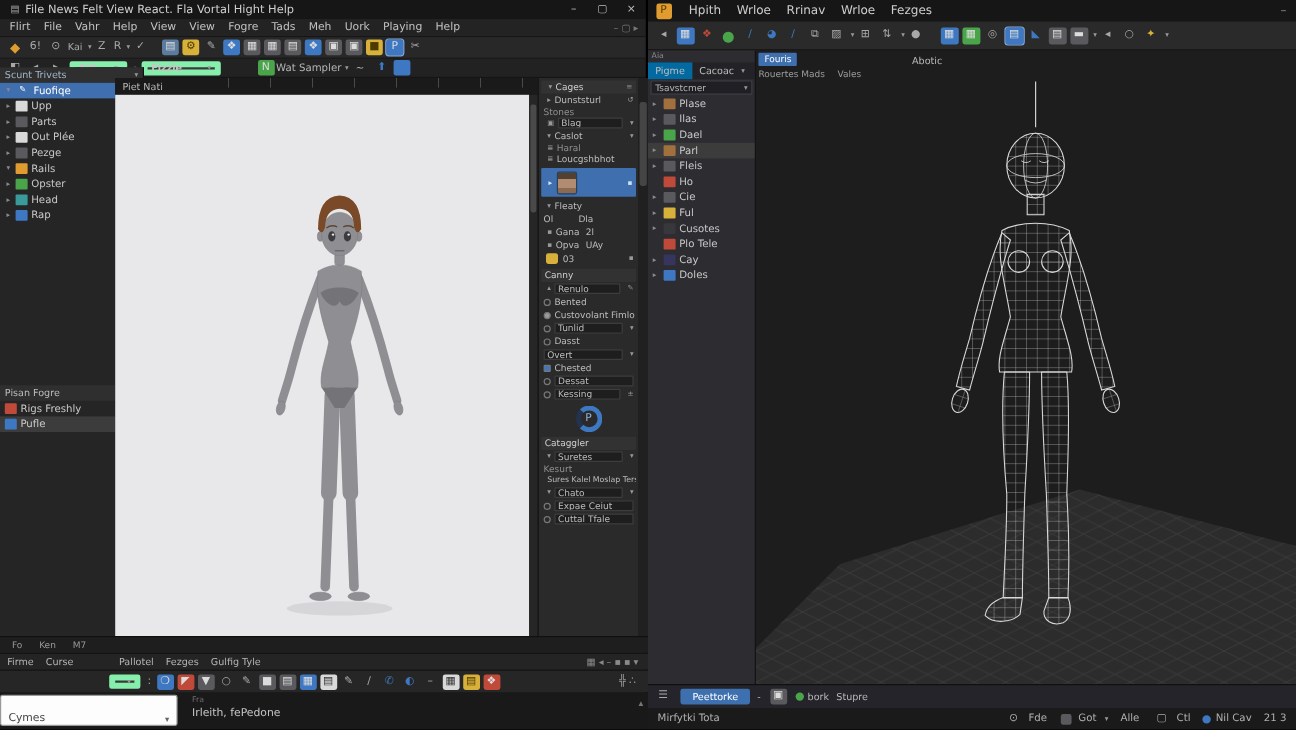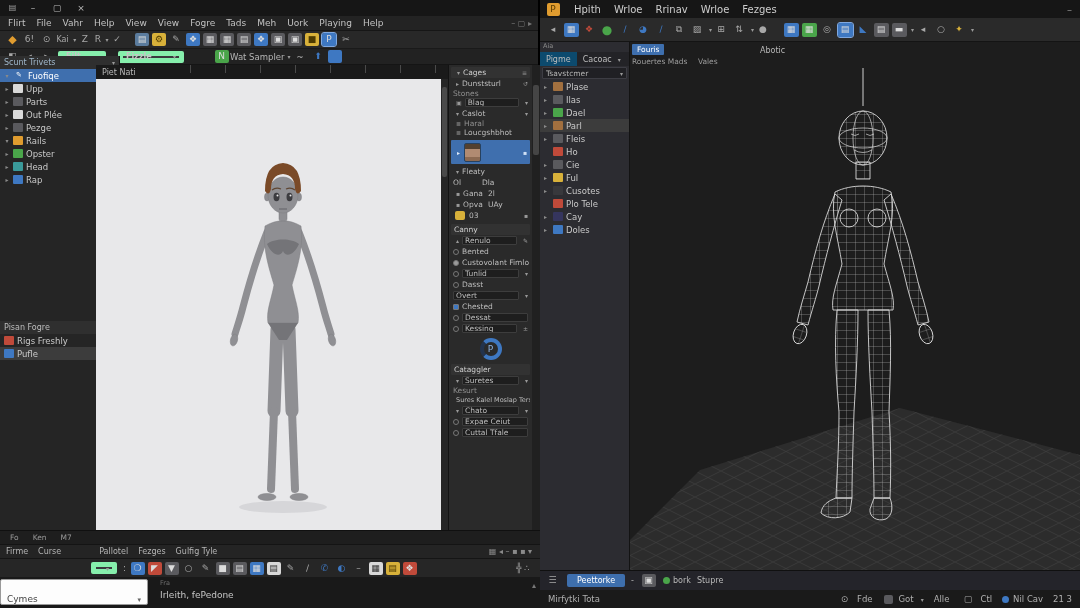--- a/index.html
+++ b/index.html
@@ -96,6 +96,7 @@
 
     <div class="titlebar">
       <span class="ic g" style="font-size:8px">▤</span>
+      <span style="flex:1">File News Felt View React.  Fla Vortal  Hight  Help</span>
       <span class="wbtn">–</span>
       <span class="wbtn">▢</span>
       <span class="wbtn">×</span>

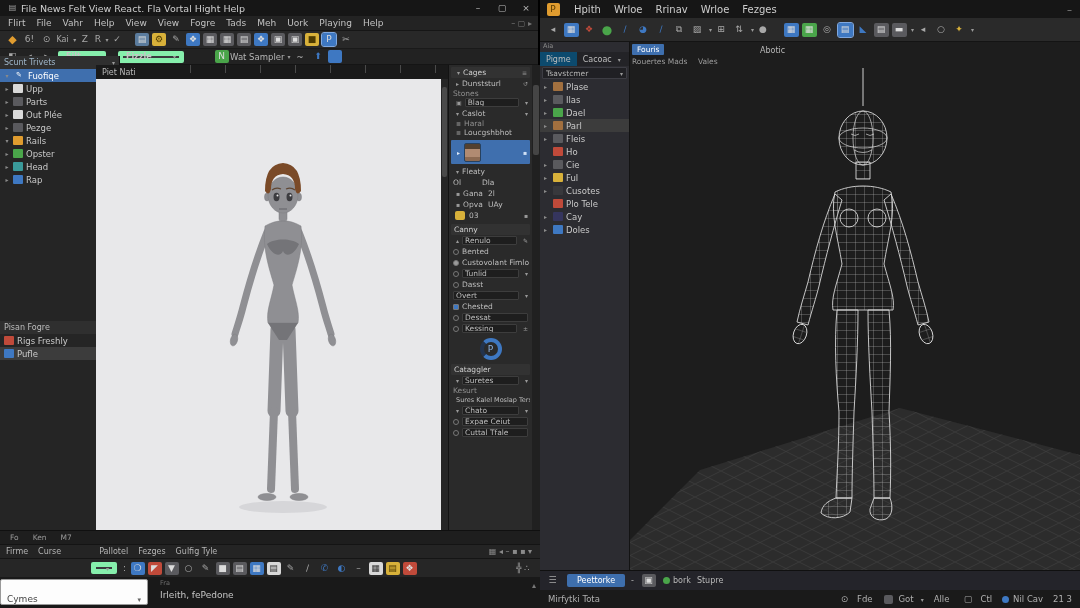--- a/index.html
+++ b/index.html
@@ -76,7 +76,7 @@
   #panelR{position:absolute;left:0;top:42px;width:90px;bottom:38px;background:#2c2c31;border-right:1px solid #131313;font-size:8.5px;color:#c5c5c5;overflow:hidden;}
   .ptabs{height:14px;display:flex;align-items:stretch;background:#232327;font-size:8px;}
   .ptab{display:flex;align-items:center;gap:3px;padding:0 6px;color:#bdbdbd;}
-  .ptab.on{background:#0c4a6e;}
+  .ptab.on{background:#0369a1;}
   .pdd{height:12px;margin:1px 2px;background:#202024;border:1px solid #3d3d44;border-radius:1px;display:flex;align-items:center;justify-content:space-between;padding:0 3px;font-size:7.5px;color:#b5b5b5;}
   #vpR{position:absolute;left:90px;top:42px;right:0;bottom:38px;background:#1d1d1d;overflow:hidden;}
   .vtabs{position:absolute;left:2px;top:2px;font-size:7.5px;color:#9c9c9c;z-index:3;}

